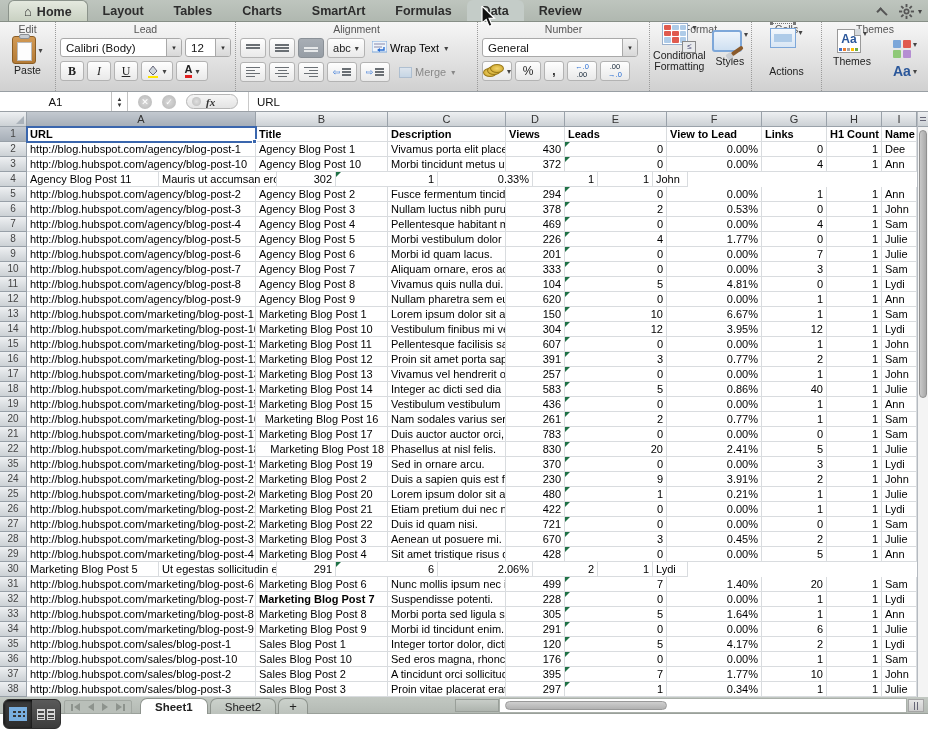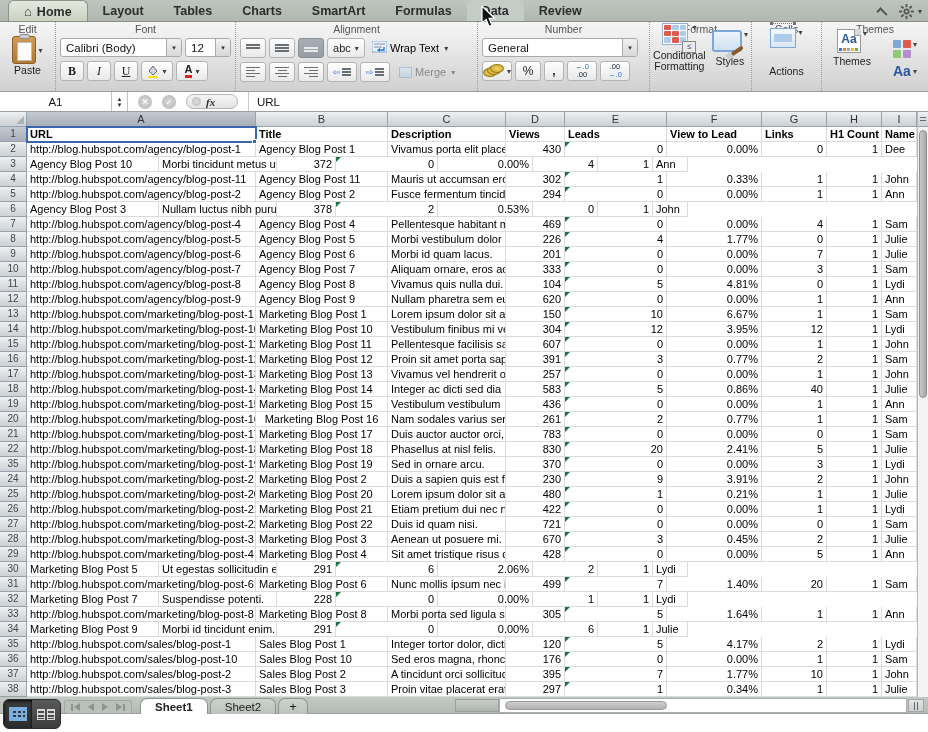--- a/index.html
+++ b/index.html
@@ -231,7 +231,7 @@
     </div>
 
     <div class="rgroup" style="width:180px;">
-      <div class="rgroup-label">Font</div>
+      <div class="rgroup-label">Lead</div>
       <div class="rrow">
         <div class="field" style="width:122px;">
           <span class="fval">Calibri (Body)</span>

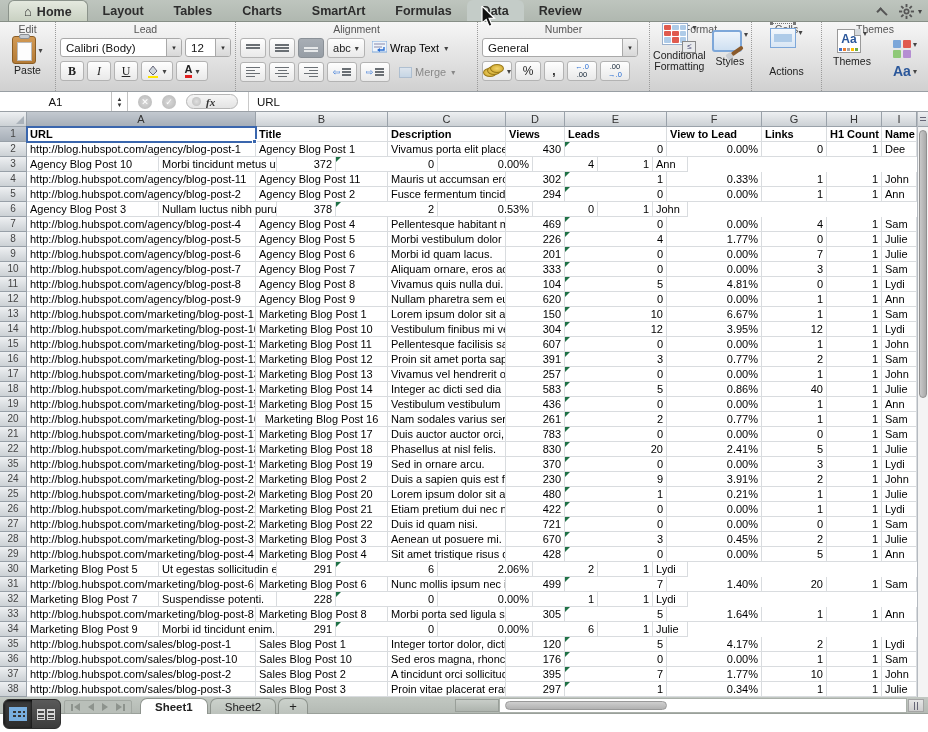--- a/index.html
+++ b/index.html
@@ -522,6 +522,7 @@
       </div>
       <div class="g-row">
         <div class="g-rowh">3</div>
+        <div class="g-cell" style="width: 229px;">http://blog.hubspot.com/agency/blog-post-10</div>
         <div class="g-cell" style="width: 132px;">Agency Blog Post 10</div>
         <div class="g-cell" style="width: 118px;">Morbi tincidunt metus ut</div>
         <div class="g-cell num" style="width: 59px;">372</div>

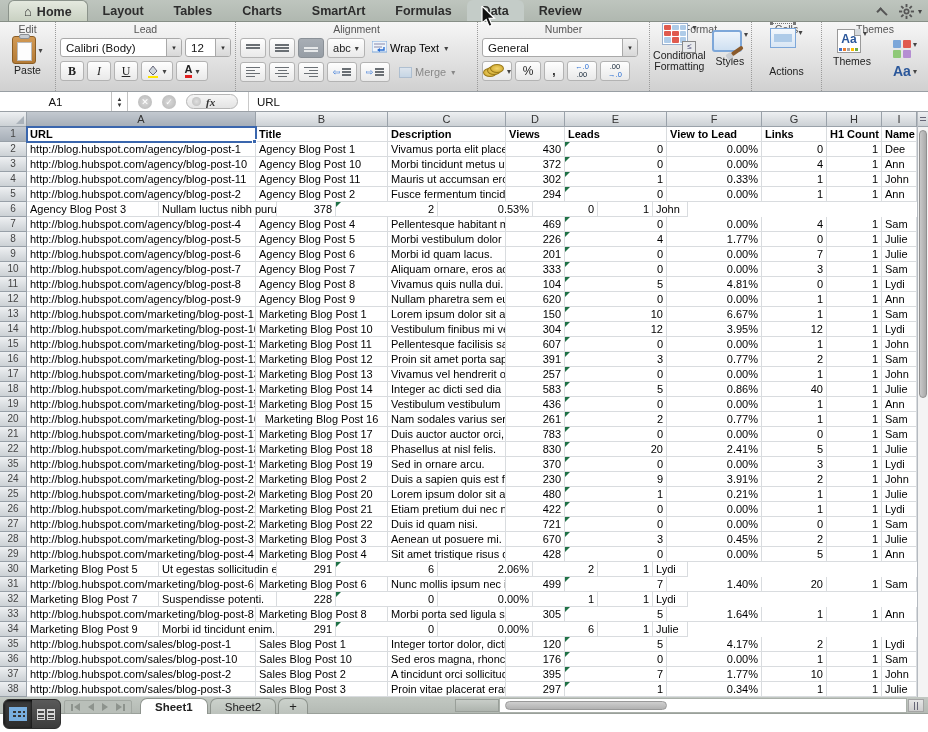--- a/index.html
+++ b/index.html
@@ -534,7 +534,6 @@
       </div>
       <div class="g-row">
         <div class="g-rowh">4</div>
-        <div class="g-cell" style="width: 229px;">http://blog.hubspot.com/agency/blog-post-11</div>
         <div class="g-cell" style="width: 132px;">Agency Blog Post 11</div>
         <div class="g-cell" style="width: 118px;">Mauris ut accumsan ero</div>
         <div class="g-cell num" style="width: 59px;">302</div>

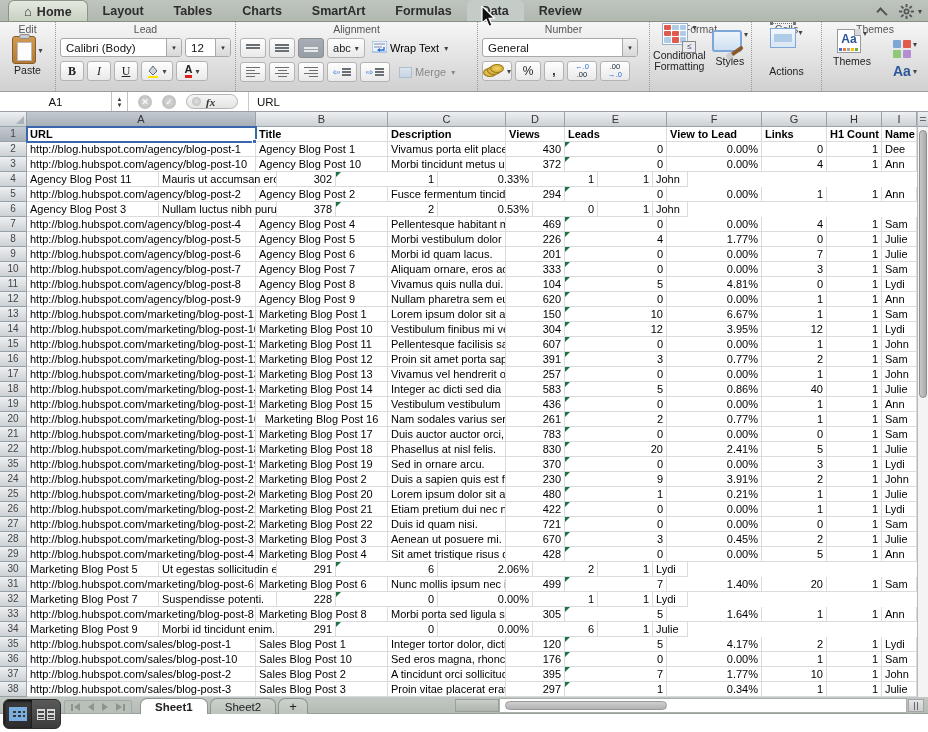--- a/index.html
+++ b/index.html
@@ -557,6 +557,7 @@
       </div>
       <div class="g-row">
         <div class="g-rowh">6</div>
+        <div class="g-cell" style="width: 229px;">http://blog.hubspot.com/agency/blog-post-3</div>
         <div class="g-cell" style="width: 132px;">Agency Blog Post 3</div>
         <div class="g-cell" style="width: 118px;">Nullam luctus nibh puru</div>
         <div class="g-cell num" style="width: 59px;">378</div>

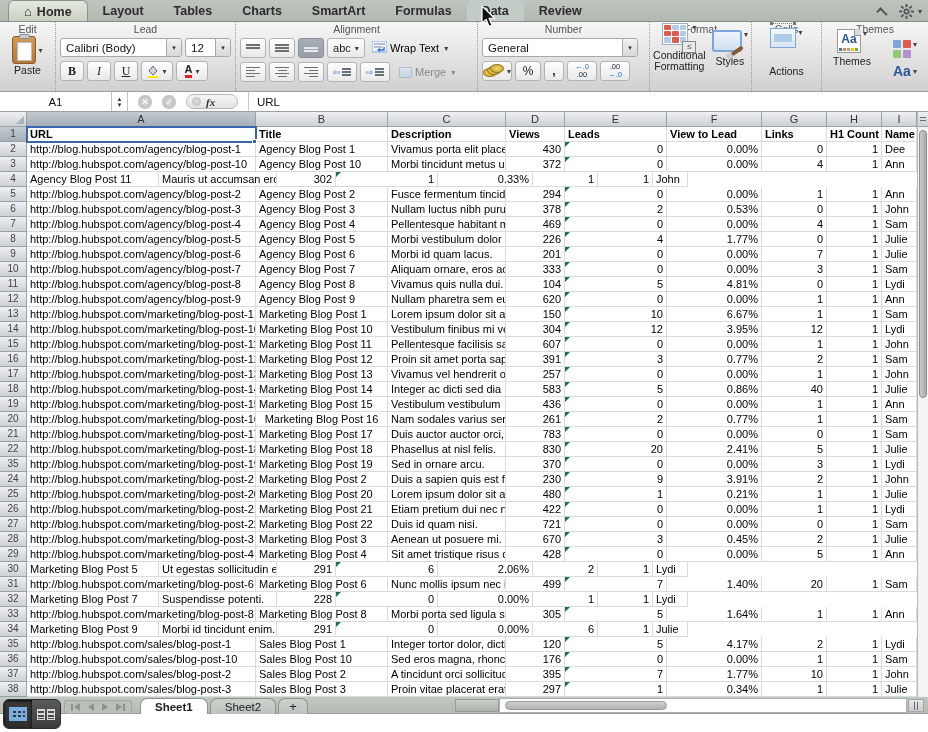--- a/index.html
+++ b/index.html
@@ -750,7 +750,7 @@
       <div class="g-row">
         <div class="g-rowh">22</div>
         <div class="g-cell" style="width: 229px;">http://blog.hubspot.com/marketing/blog-post-18</div>
-        <div class="g-cell" style="width: 132px;">Marketing Blog Post 18</div>
+        <div class="g-cell" style="width: 132px; text-align: right;">Marketing Blog Post 18</div>
         <div class="g-cell" style="width: 118px;">Phasellus at nisl felis.</div>
         <div class="g-cell num" style="width: 59px;">830</div>
         <div class="g-cell num" style="width: 102px;"><span class="flag"></span>20</div>

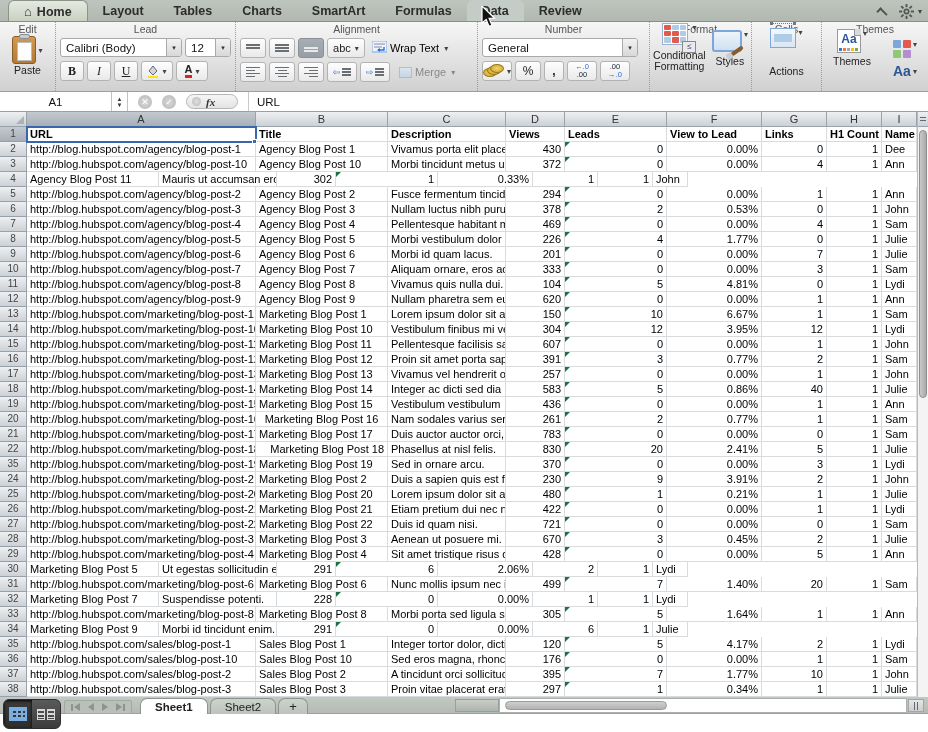--- a/index.html
+++ b/index.html
@@ -868,6 +868,7 @@
       </div>
       <div class="g-row">
         <div class="g-rowh">32</div>
+        <div class="g-cell" style="width: 229px;">http://blog.hubspot.com/marketing/blog-post-7</div>
         <div class="g-cell" style="width: 132px;">Marketing Blog Post 7</div>
         <div class="g-cell" style="width: 118px;">Suspendisse potenti.</div>
         <div class="g-cell num" style="width: 59px;">228</div>

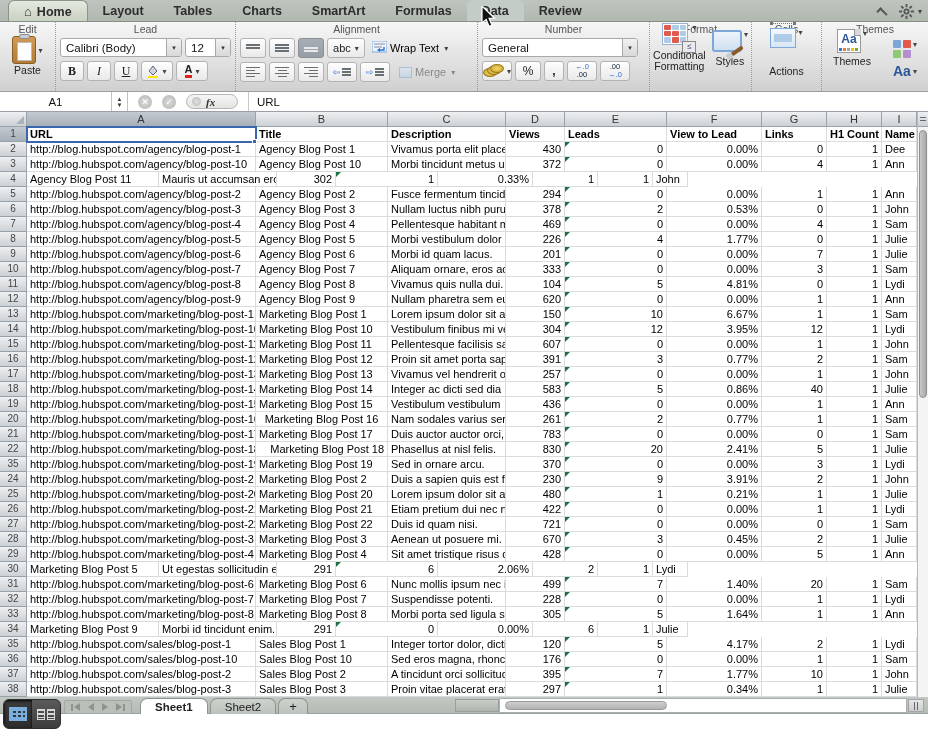--- a/index.html
+++ b/index.html
@@ -869,7 +869,7 @@
       <div class="g-row">
         <div class="g-rowh">32</div>
         <div class="g-cell" style="width: 229px;">http://blog.hubspot.com/marketing/blog-post-7</div>
-        <div class="g-cell" style="width: 132px;">Marketing Blog Post 7</div>
+        <div class="g-cell" style="width: 132px; font-weight: bold;">Marketing Blog Post 7</div>
         <div class="g-cell" style="width: 118px;">Suspendisse potenti.</div>
         <div class="g-cell num" style="width: 59px;">228</div>
         <div class="g-cell num" style="width: 102px;"><span class="flag"></span>0</div>

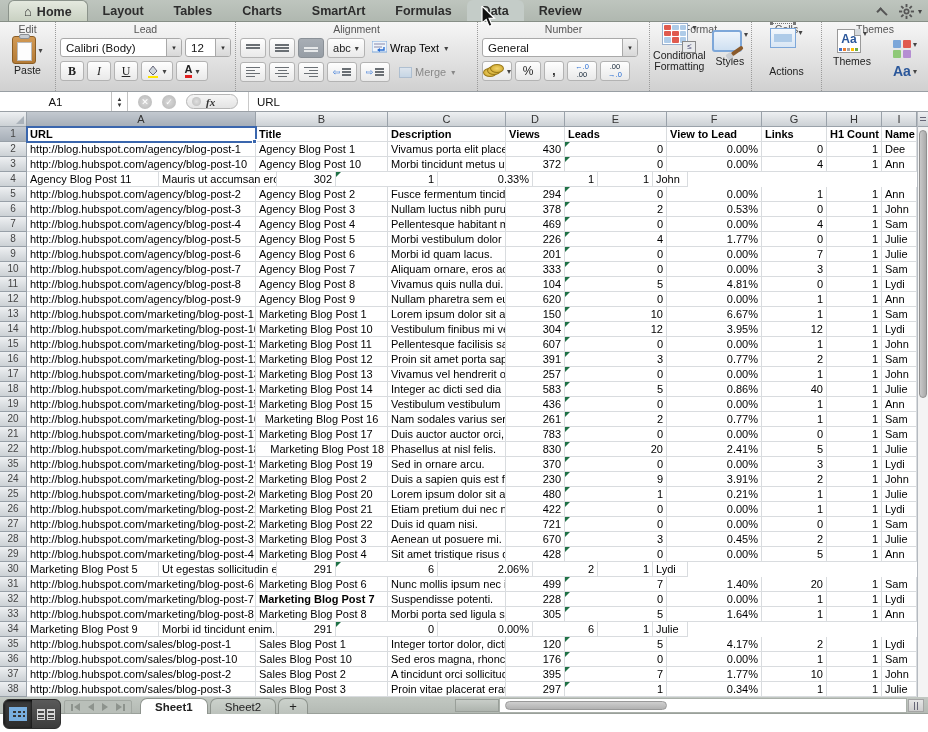--- a/index.html
+++ b/index.html
@@ -892,6 +892,7 @@
       </div>
       <div class="g-row">
         <div class="g-rowh">34</div>
+        <div class="g-cell" style="width: 229px;">http://blog.hubspot.com/marketing/blog-post-9</div>
         <div class="g-cell" style="width: 132px;">Marketing Blog Post 9</div>
         <div class="g-cell" style="width: 118px;">Morbi id tincidunt enim.</div>
         <div class="g-cell num" style="width: 59px;">291</div>

